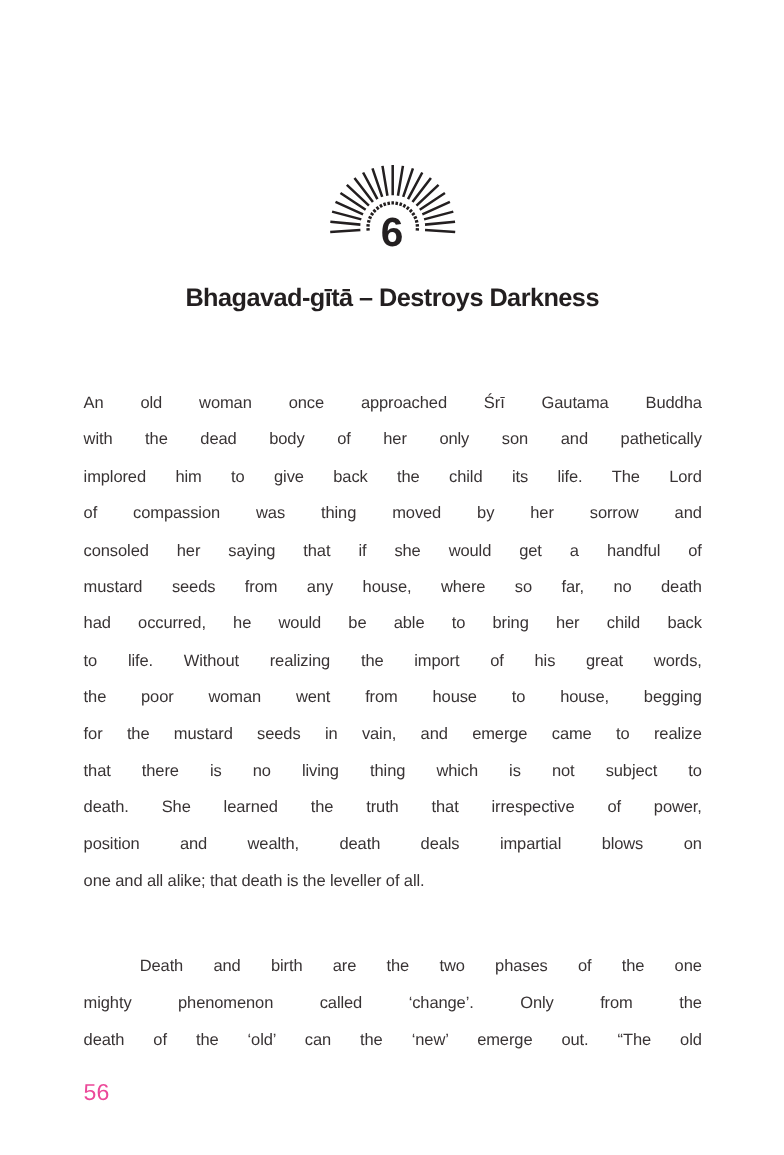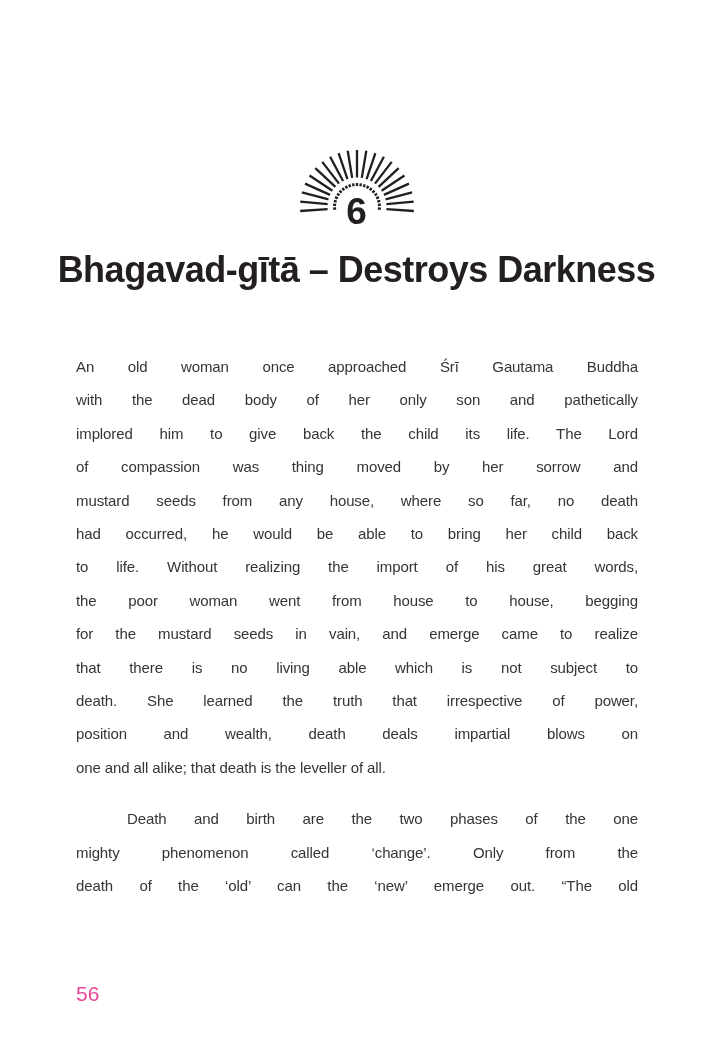--- a/index.html
+++ b/index.html
@@ -60,7 +60,7 @@
     width: 100%;
     margin: 0;
     text-align: center;
-    font-size: 36px;
+    font-size: 23px;
     line-height: 44px;
     font-weight: bold;
     letter-spacing: -0.5px;

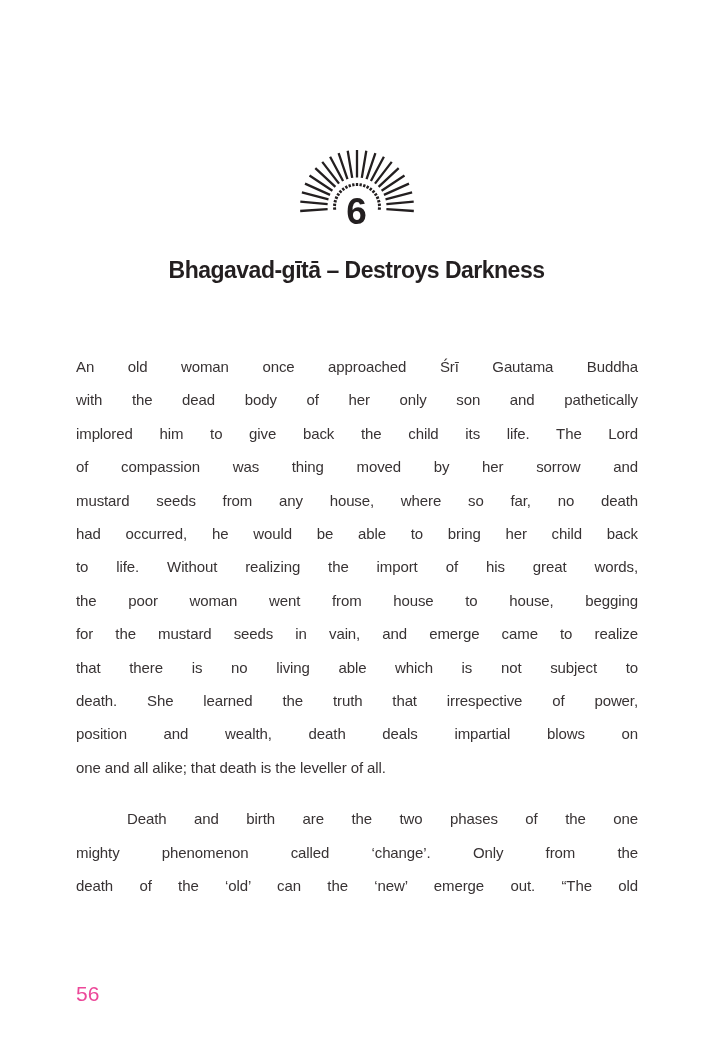--- a/index.html
+++ b/index.html
@@ -145,6 +145,7 @@
         <div class="bodyline">with the dead body of her only son and pathetically</div>
         <div class="bodyline">implored him to give back the child its life. The Lord</div>
         <div class="bodyline">of compassion was thing moved by her sorrow and</div>
+        <div class="bodyline">consoled her saying that if she would get a handful of</div>
         <div class="bodyline">mustard seeds from any house, where so far, no death</div>
         <div class="bodyline">had occurred, he would be able to bring her child back</div>
         <div class="bodyline">to life. Without realizing the import of his great words,</div>

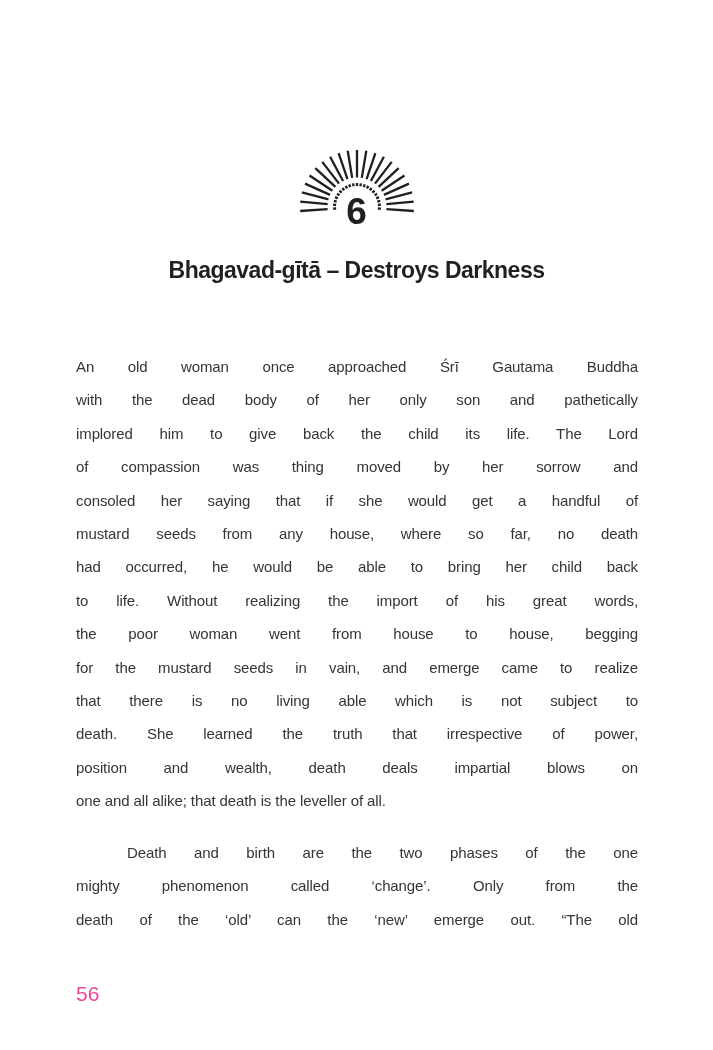--- a/index.html
+++ b/index.html
@@ -151,7 +151,7 @@
         <div class="bodyline">to life. Without realizing the import of his great words,</div>
         <div class="bodyline">the poor woman went from house to house, begging</div>
         <div class="bodyline">for the mustard seeds in vain, and emerge came to realize</div>
-        <div class="bodyline">that there is no living able which is not subject to</div>
+        <div class="bodyline">that there is no living thing which is not subject to</div>
         <div class="bodyline">death. She learned the truth that irrespective of power,</div>
         <div class="bodyline">position and wealth, death deals impartial blows on</div>
         <div class="bodyline lastline">one and all alike; that death is the leveller of all.</div>

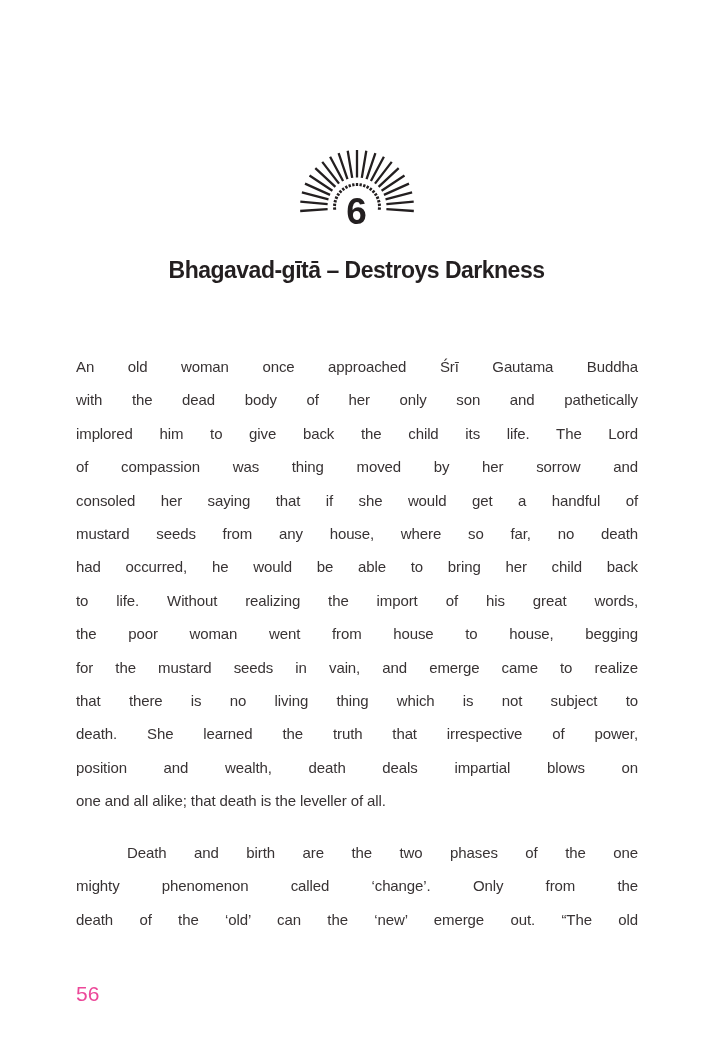--- a/index.html
+++ b/index.html
@@ -79,7 +79,7 @@
     color: #383334;
   }
   .para + .para {
-    margin-top: 18px;
+    margin-top: 44px;
   }
   .bodyline {
     text-align: justify;

